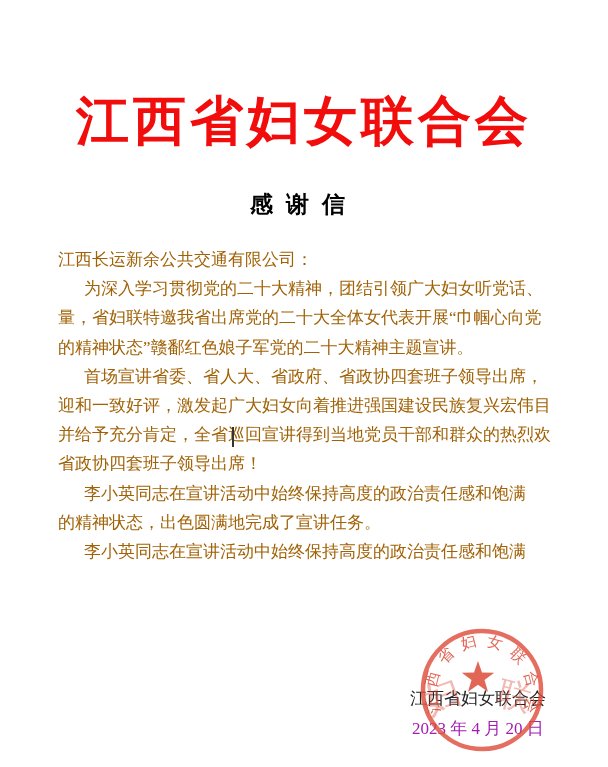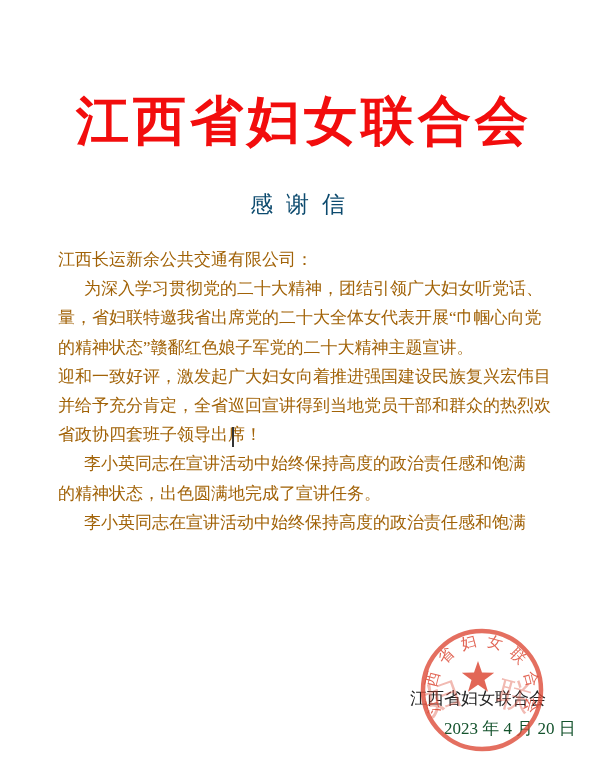--- a/index.html
+++ b/index.html
@@ -26,9 +26,9 @@
     left: 0; right: 0; top: 189px;
     text-align: center;
     font-size: 23px;
-    font-weight: 400;
+    font-weight: 700;
     letter-spacing: 13px;
-    color: #0c4a6e;
+    color: #000000;
   }
   .doc-body {
     position: absolute;

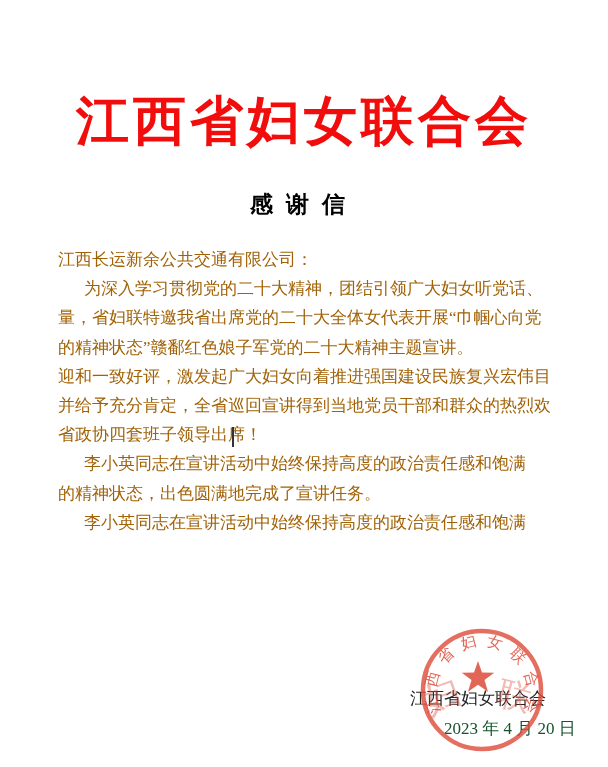--- a/index.html
+++ b/index.html
@@ -80,6 +80,7 @@
   <div class="line indent">为深入学习贯彻党的二十大精神，团结引领广大妇女听党话、</div>
   <div class="line">量，省妇联特邀我省出席党的二十大全体女代表开展“巾帼心向党</div>
   <div class="line">的精神状态”赣鄱红色娘子军党的二十大精神主题宣讲。</div>
+  <div class="line indent">首场宣讲省委、省人大、省政府、省政协四套班子领导出席，</div>
   <div class="line">迎和一致好评，激发起广大妇女向着推进强国建设民族复兴宏伟目</div>
   <div class="line">并给予充分肯定，全省巡回宣讲得到当地党员干部和群众的热烈欢</div>
   <div class="line">省政协四套班子领导出席！</div>

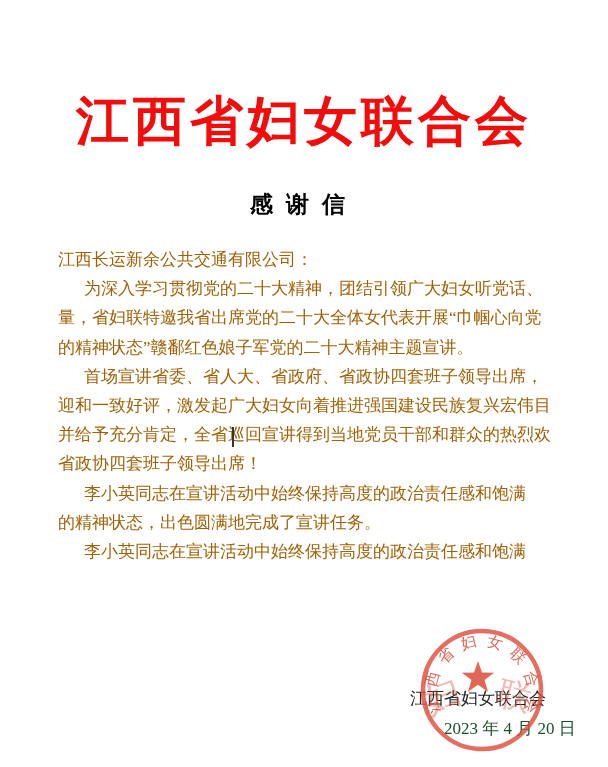--- a/index.html
+++ b/index.html
@@ -57,9 +57,8 @@
     position: absolute;
     left: 412px; top: 717px;
     font-size: 17px;
-    color: #14532d;
+    color: #a21caf;
     white-space: nowrap;
-    margin-left: 32px;
   }
   .official-seal {
     position: absolute;

